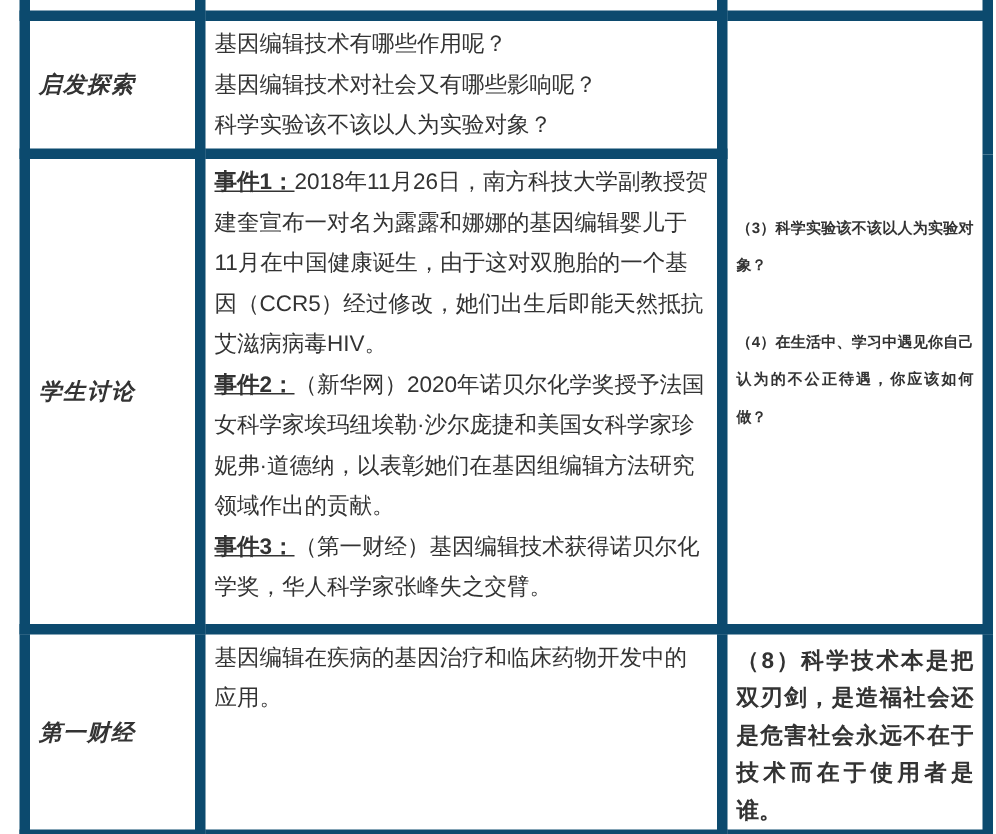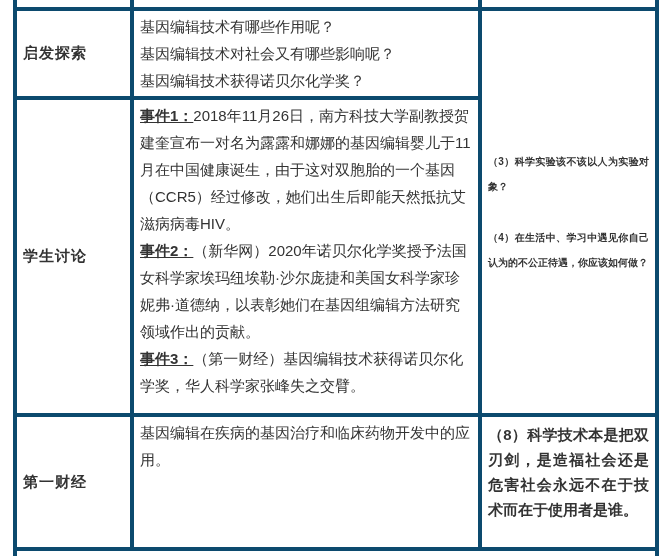--- a/index.html
+++ b/index.html
@@ -28,7 +28,7 @@
   col.c2 { width: 348px; }
   col.c3 { width: 177px; }
   td {
-    border: 4px solid #0c4a6e;
+    border: 7px solid #0c4a6e;
     vertical-align: top;
     overflow: hidden;
     background: #ffffff;

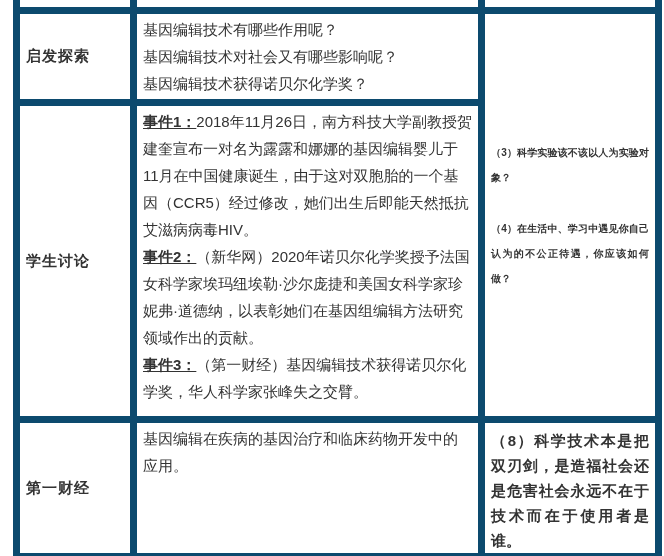--- a/index.html
+++ b/index.html
@@ -44,6 +44,7 @@
     font-size: 15px;
     padding: 0 4px 0 6px;
     letter-spacing: 1px;
+    font-style: italic;
   }
   td.content-cell {
     font-size: 15px;

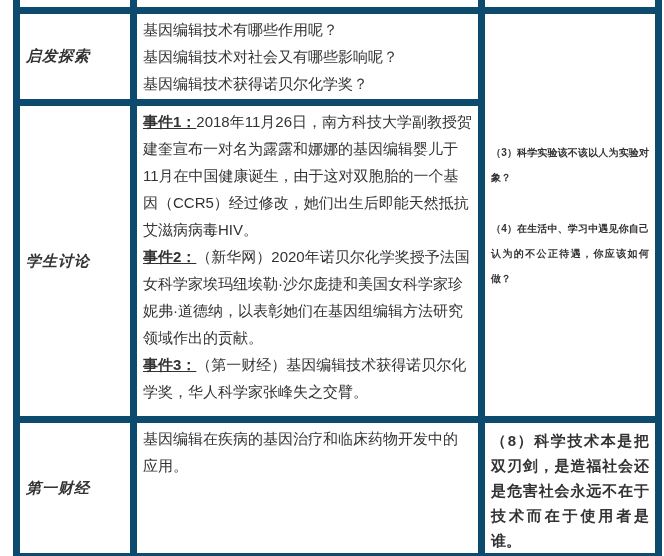--- a/index.html
+++ b/index.html
@@ -98,7 +98,7 @@
       <td class="content-cell">
         <p>基因编辑技术有哪些作用呢？</p>
         <p>基因编辑技术对社会又有哪些影响呢？</p>
-        <p>基因编辑技术获得诺贝尔化学奖？</p>
+        <p>科学实验该不该以人为实验对象？</p>
       </td>
       <td class="notes-cell" rowspan="2">
         <p>（3）科学实验该不该以人为实验对象？</p>

